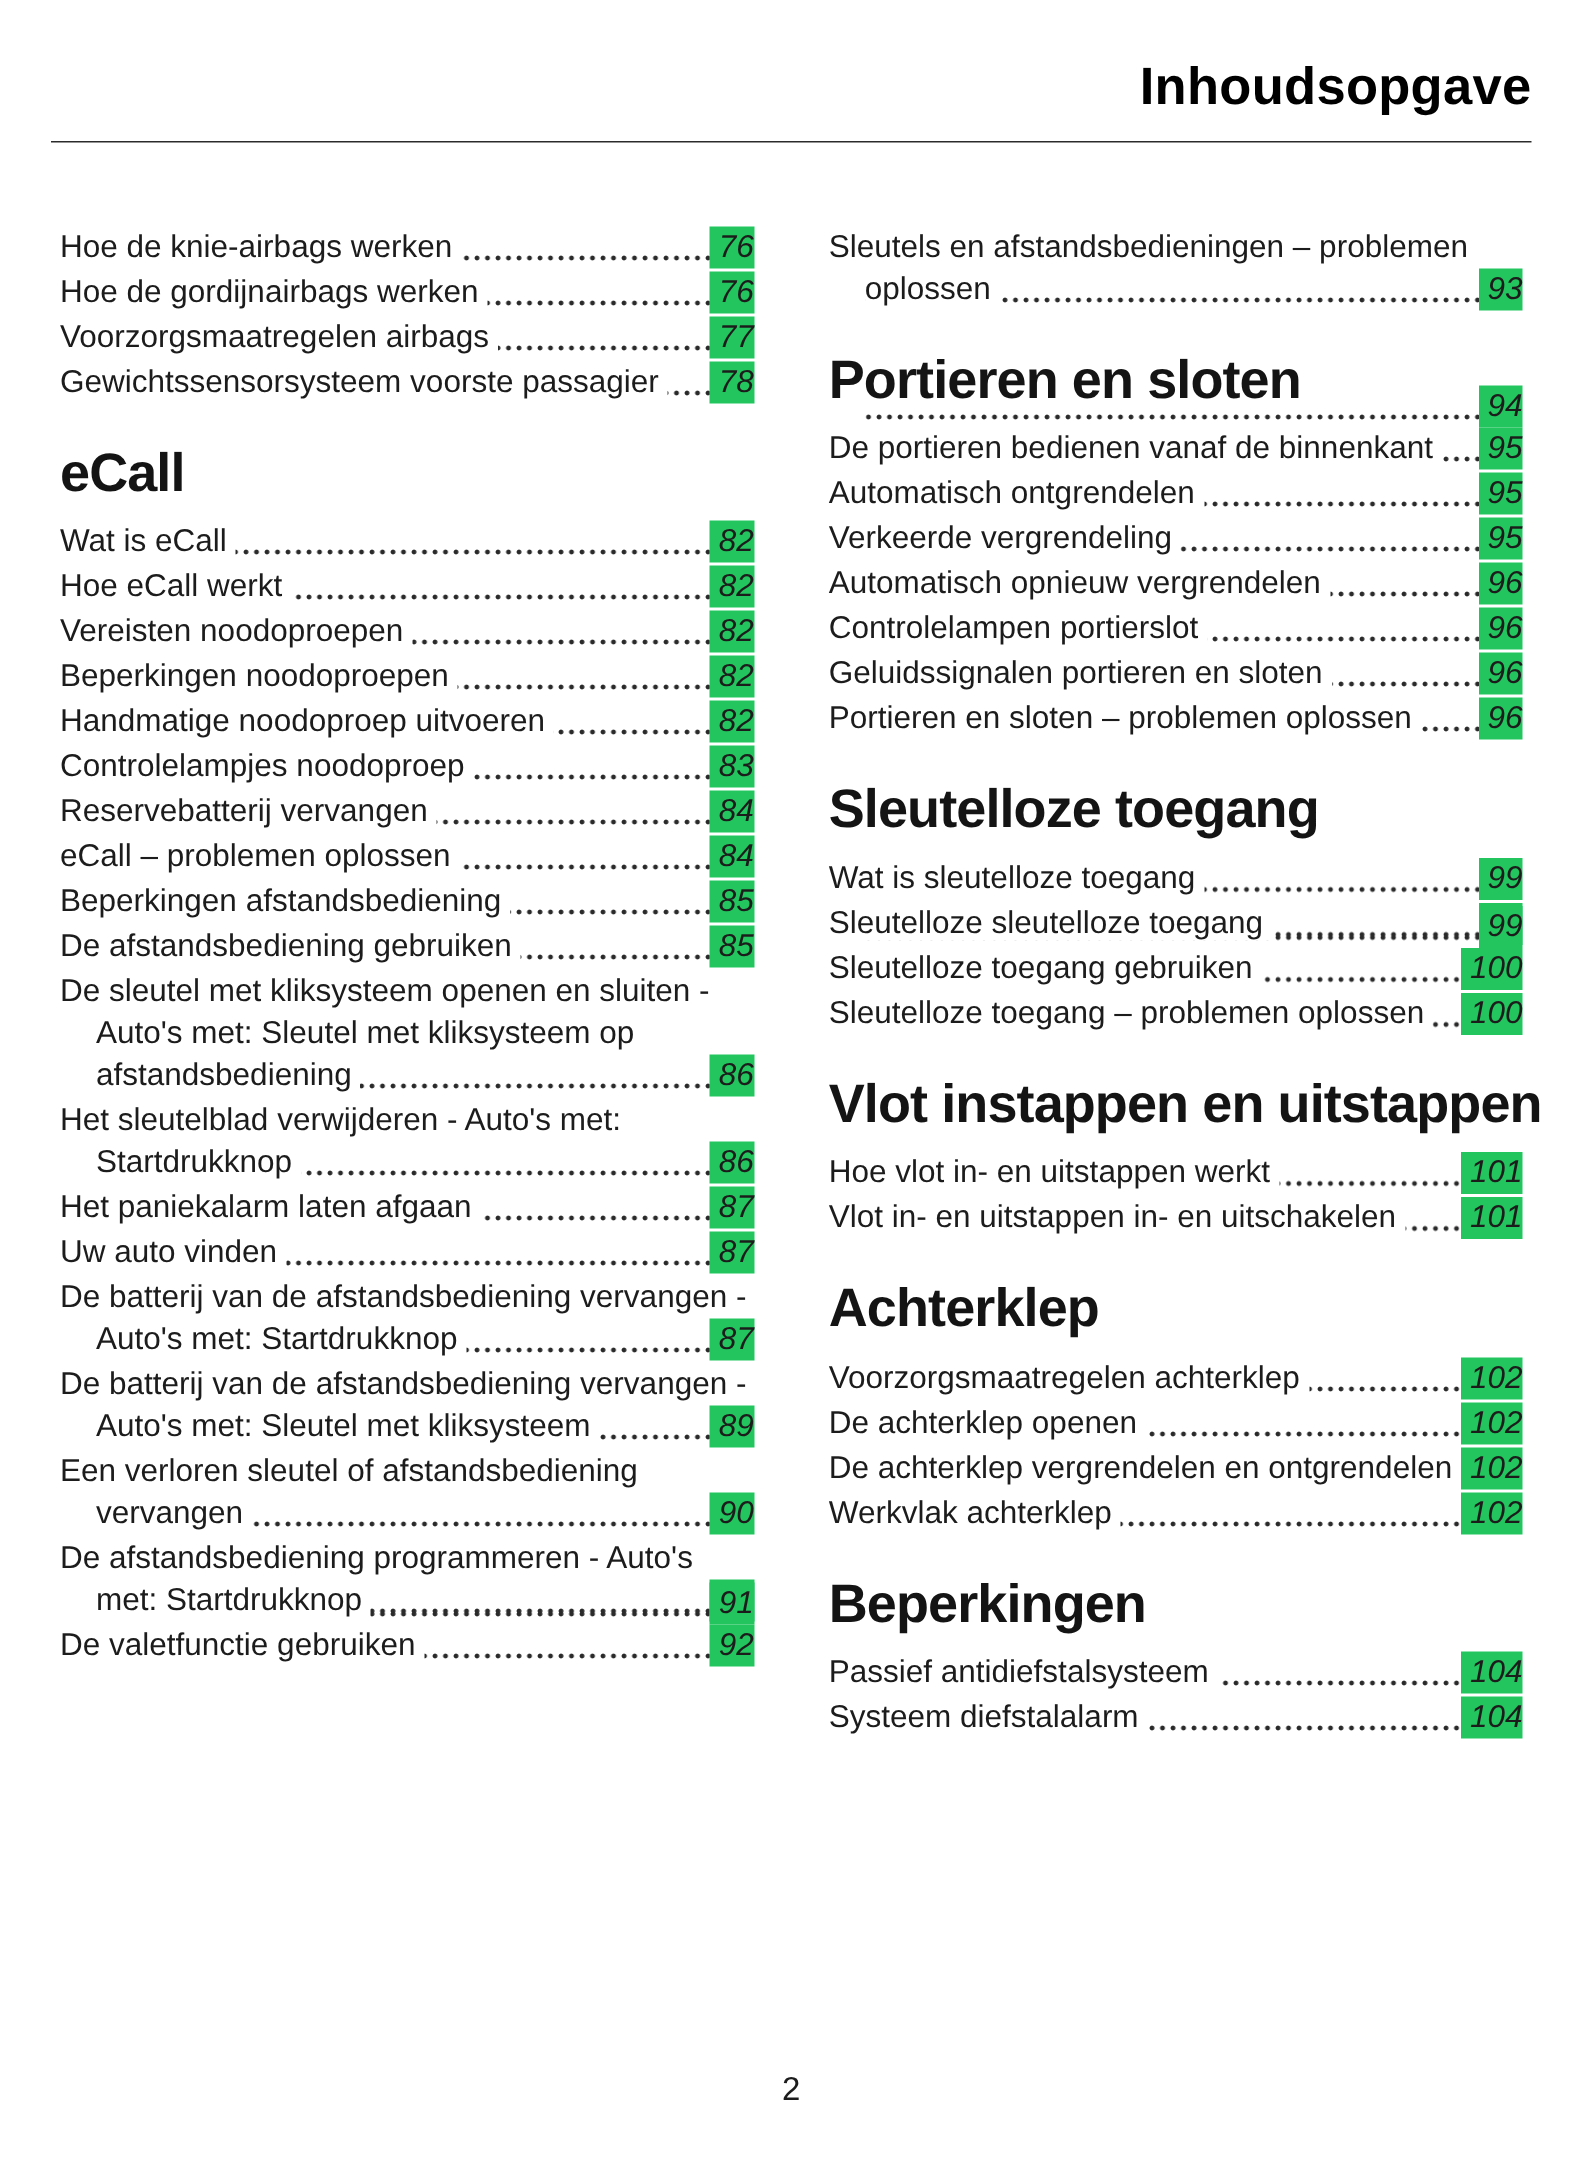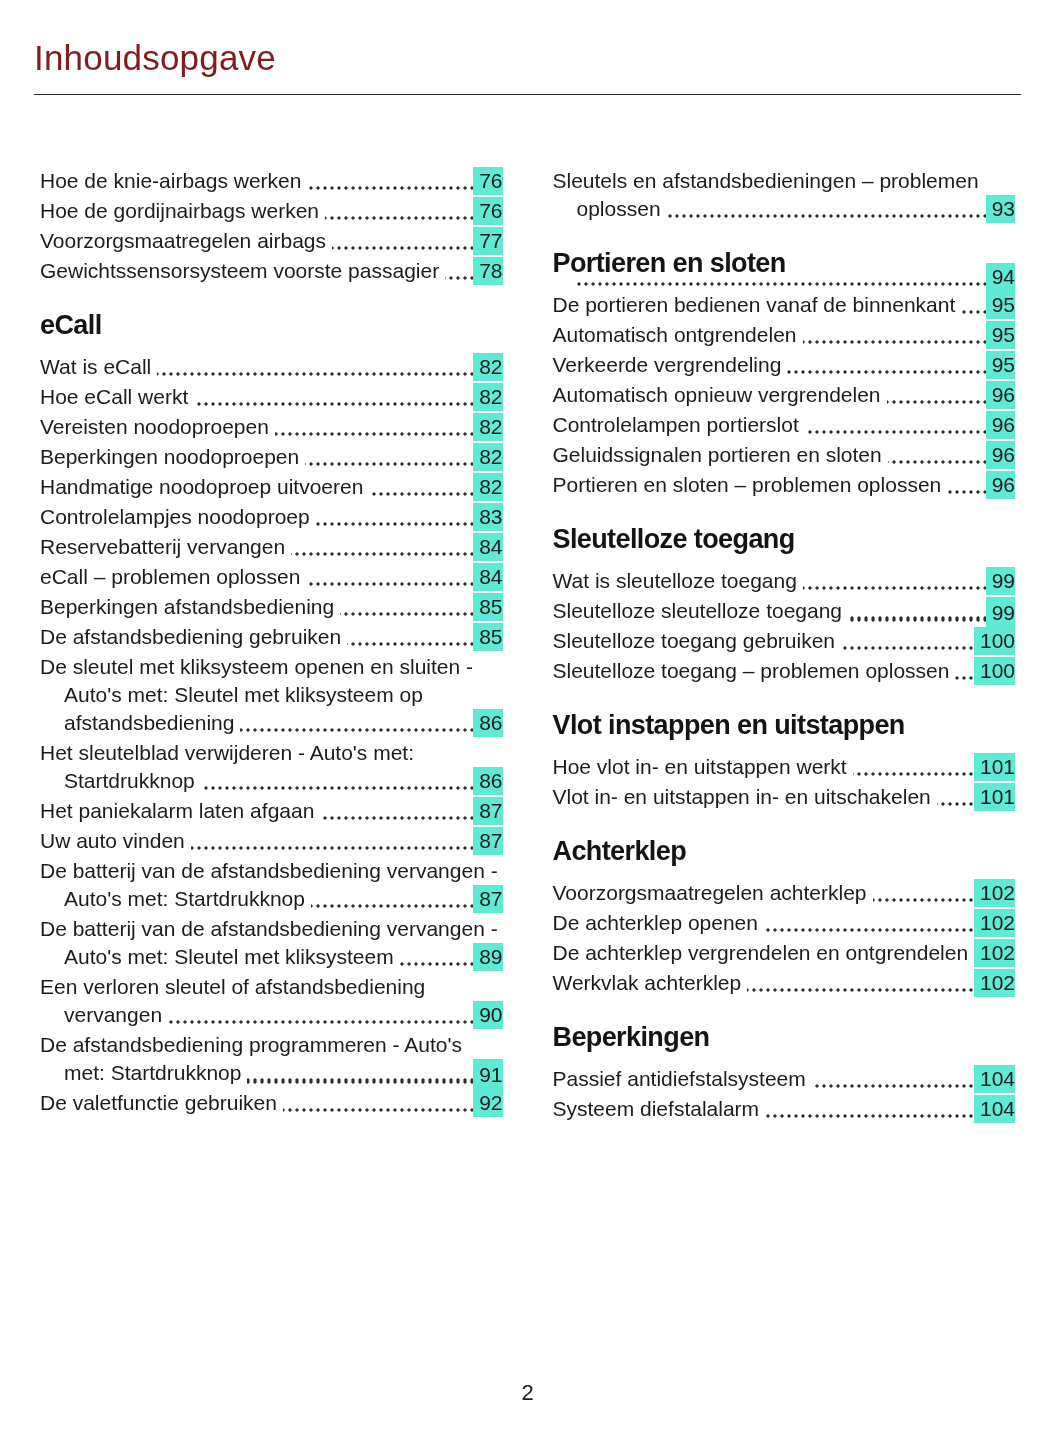--- a/index.html
+++ b/index.html
@@ -16,11 +16,11 @@
   .doc { padding: 38px 34px 0 34px; }
 
   .doc-title {
-    text-align: left;
+    text-align: right;
     font-size: 35px;
-    font-weight: normal;
+    font-weight: bold;
     letter-spacing: 0.2px;
-    color: #7f1d1d;
+    color: #000000;
   }
   .title-rule {
     border: none;

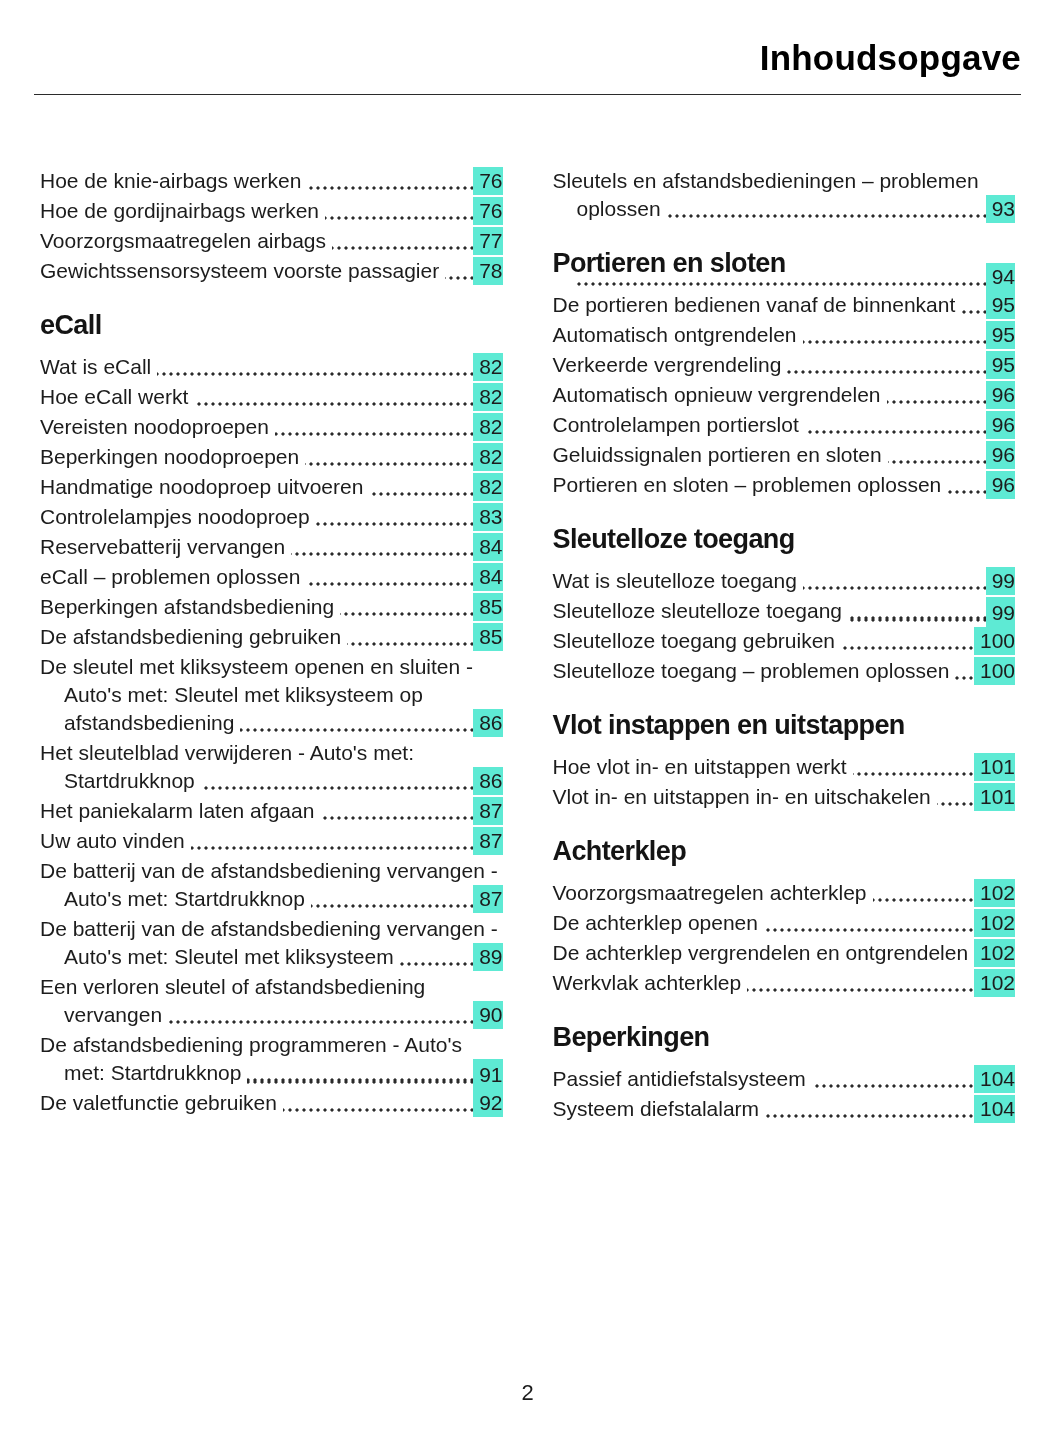--- a/index.html
+++ b/index.html
@@ -31,7 +31,7 @@
   .columns {
     display: flex;
     gap: 50px;
-    margin-top: 72px;
+    margin-top: 56px;
     padding: 0 6px;
   }
   .col { flex: 1 1 0; min-width: 0; }

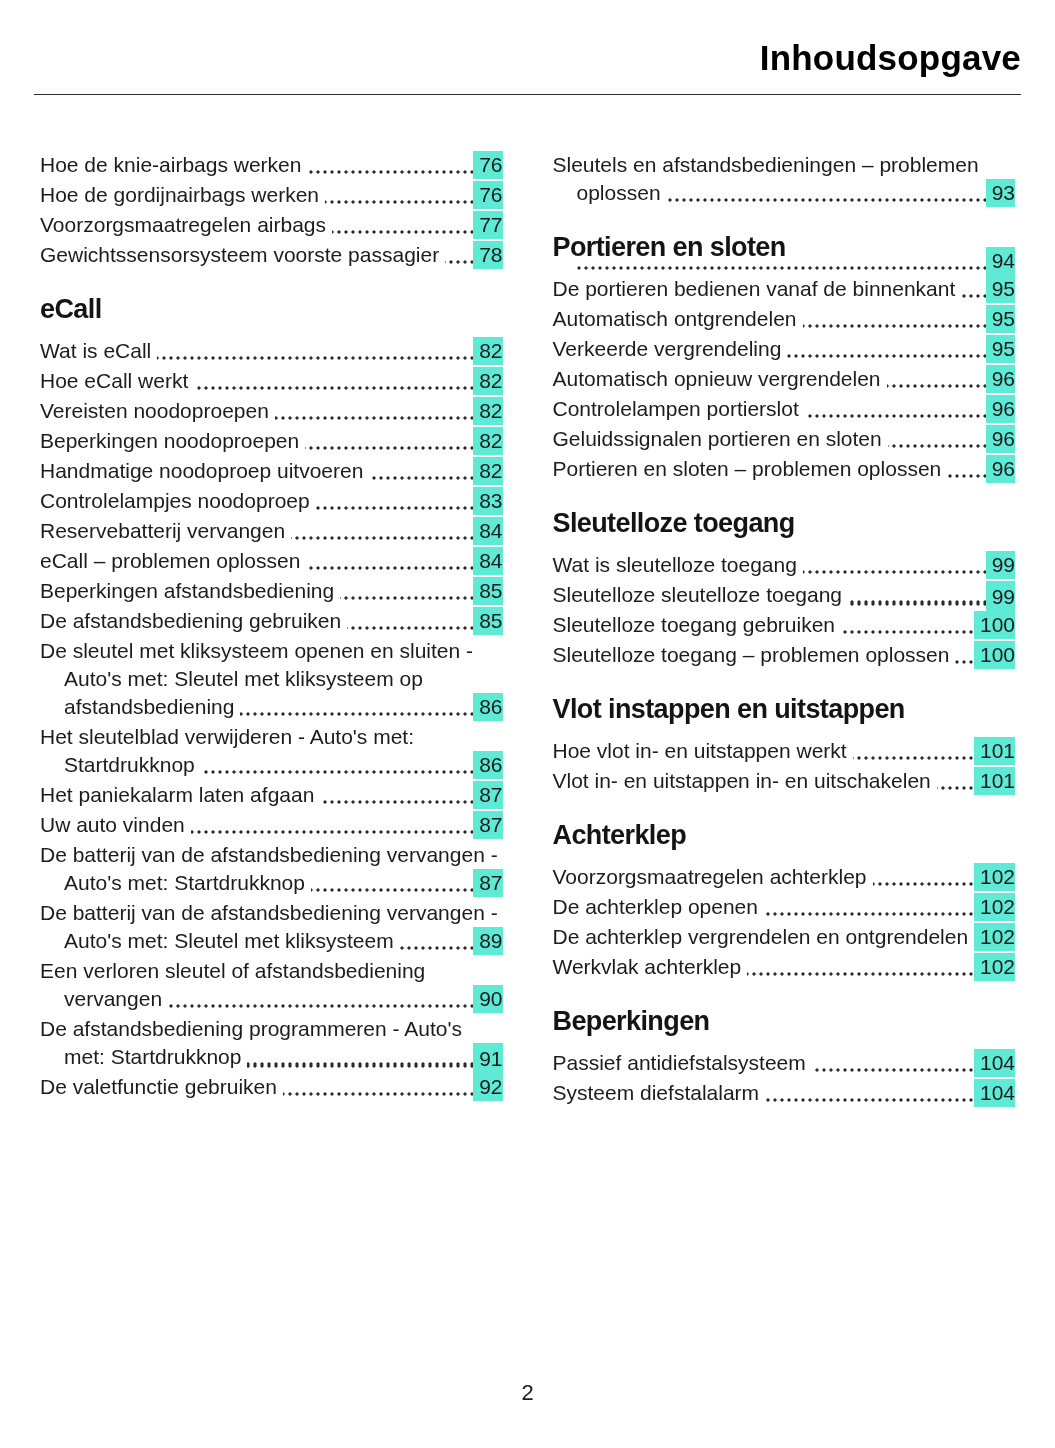--- a/index.html
+++ b/index.html
@@ -76,9 +76,10 @@
     right: 0;
     bottom: 0;
     z-index: 2;
-    background: #5eead4;
+    background: #22c55e;
     padding-left: 6px;
     text-indent: 0;
+    font-style: italic;
   }
 
   .footer-page {

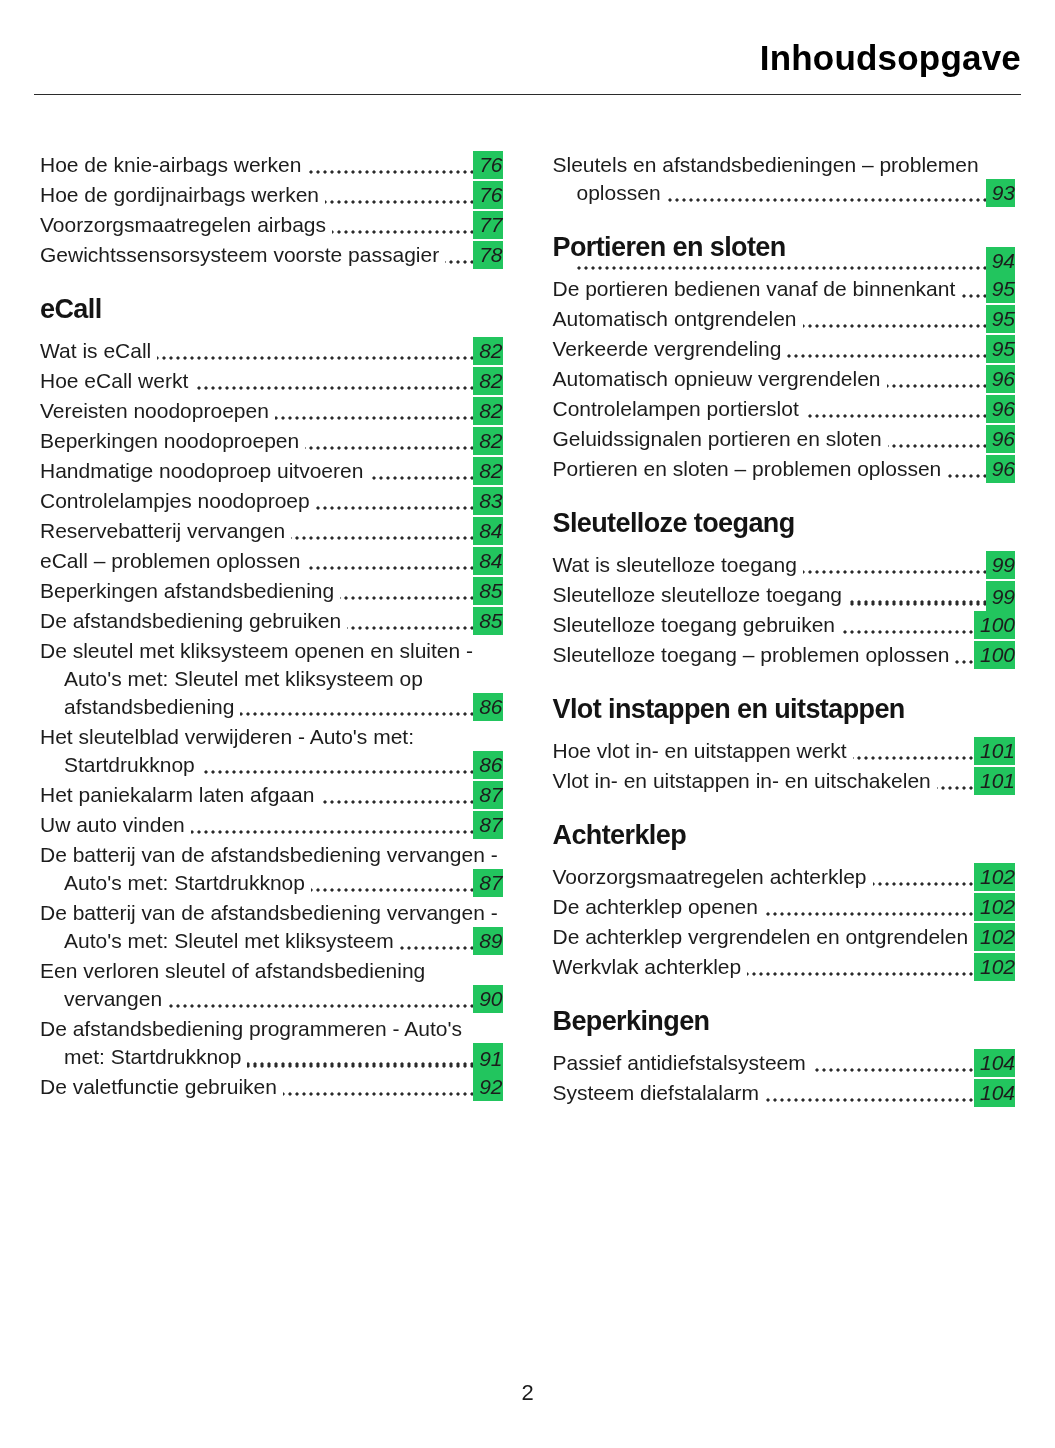--- a/index.html
+++ b/index.html
@@ -37,7 +37,7 @@
   .col { flex: 1 1 0; min-width: 0; }
 
   .toc-heading {
-    font-size: 27px;
+    font-size: 36px;
     font-weight: bold;
     letter-spacing: -0.6px;
     color: #141414;

